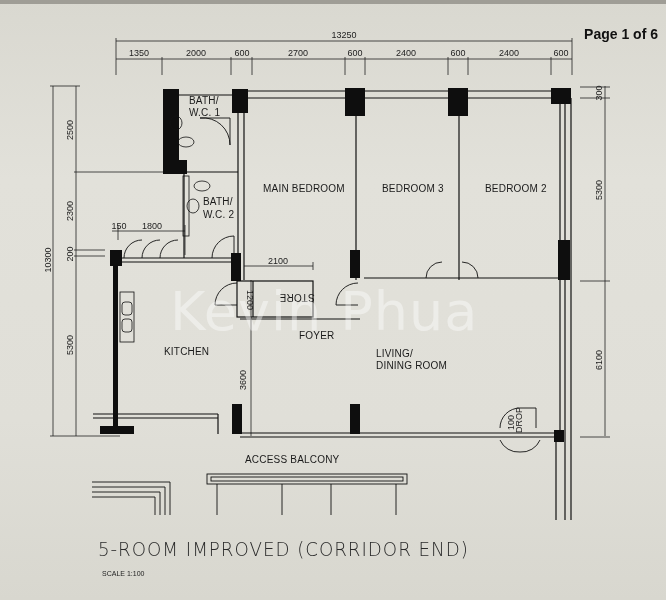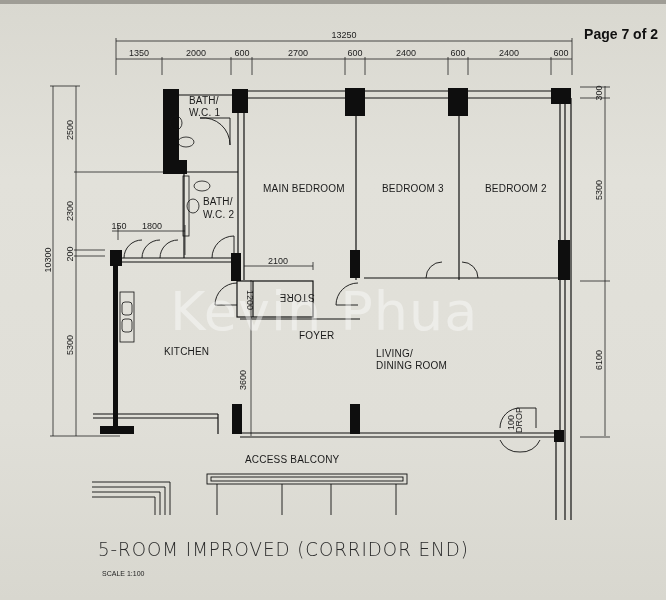--- a/index.html
+++ b/index.html
@@ -39,7 +39,7 @@
 <div class="paper"></div>
 <div class="top-shadow"></div>
 
-<div class="page-indicator">Page 7 of 2</div>
+<div class="page-indicator">Page 1 of 6</div>
 
 <svg class="plan" width="666" height="600" viewBox="0 0 666 600">
   <g stroke="#222" stroke-width="0.8" fill="none">

